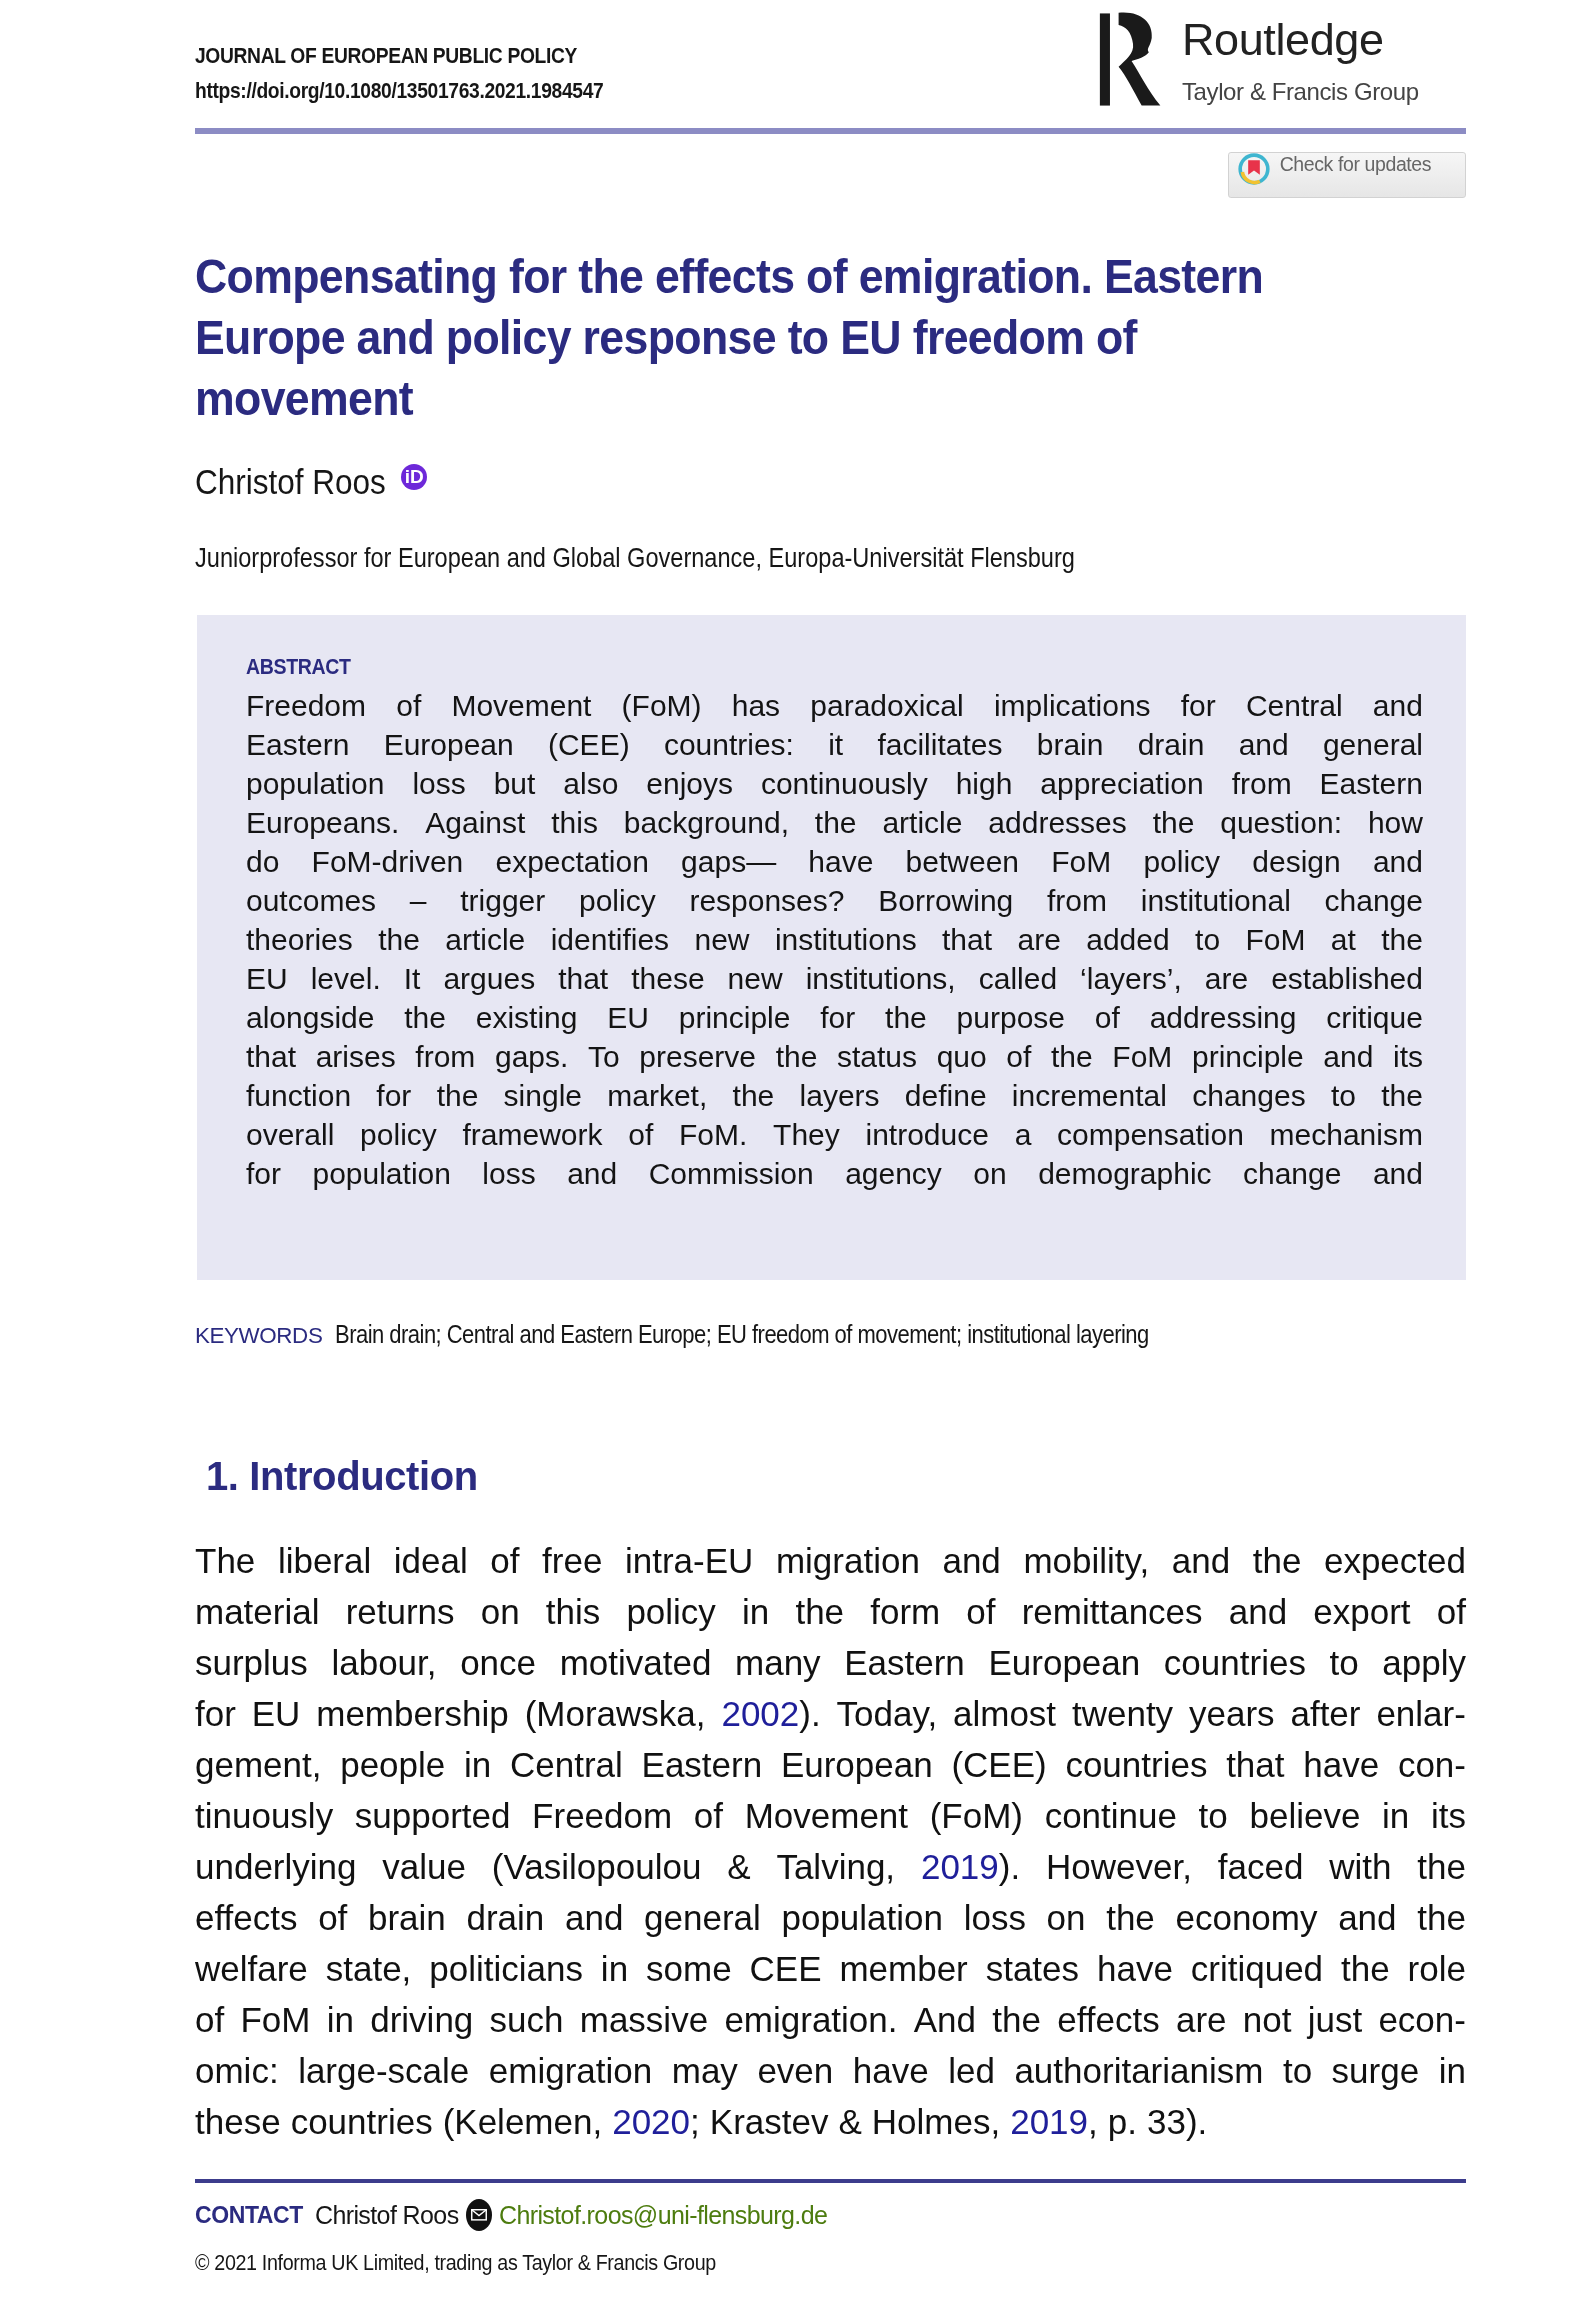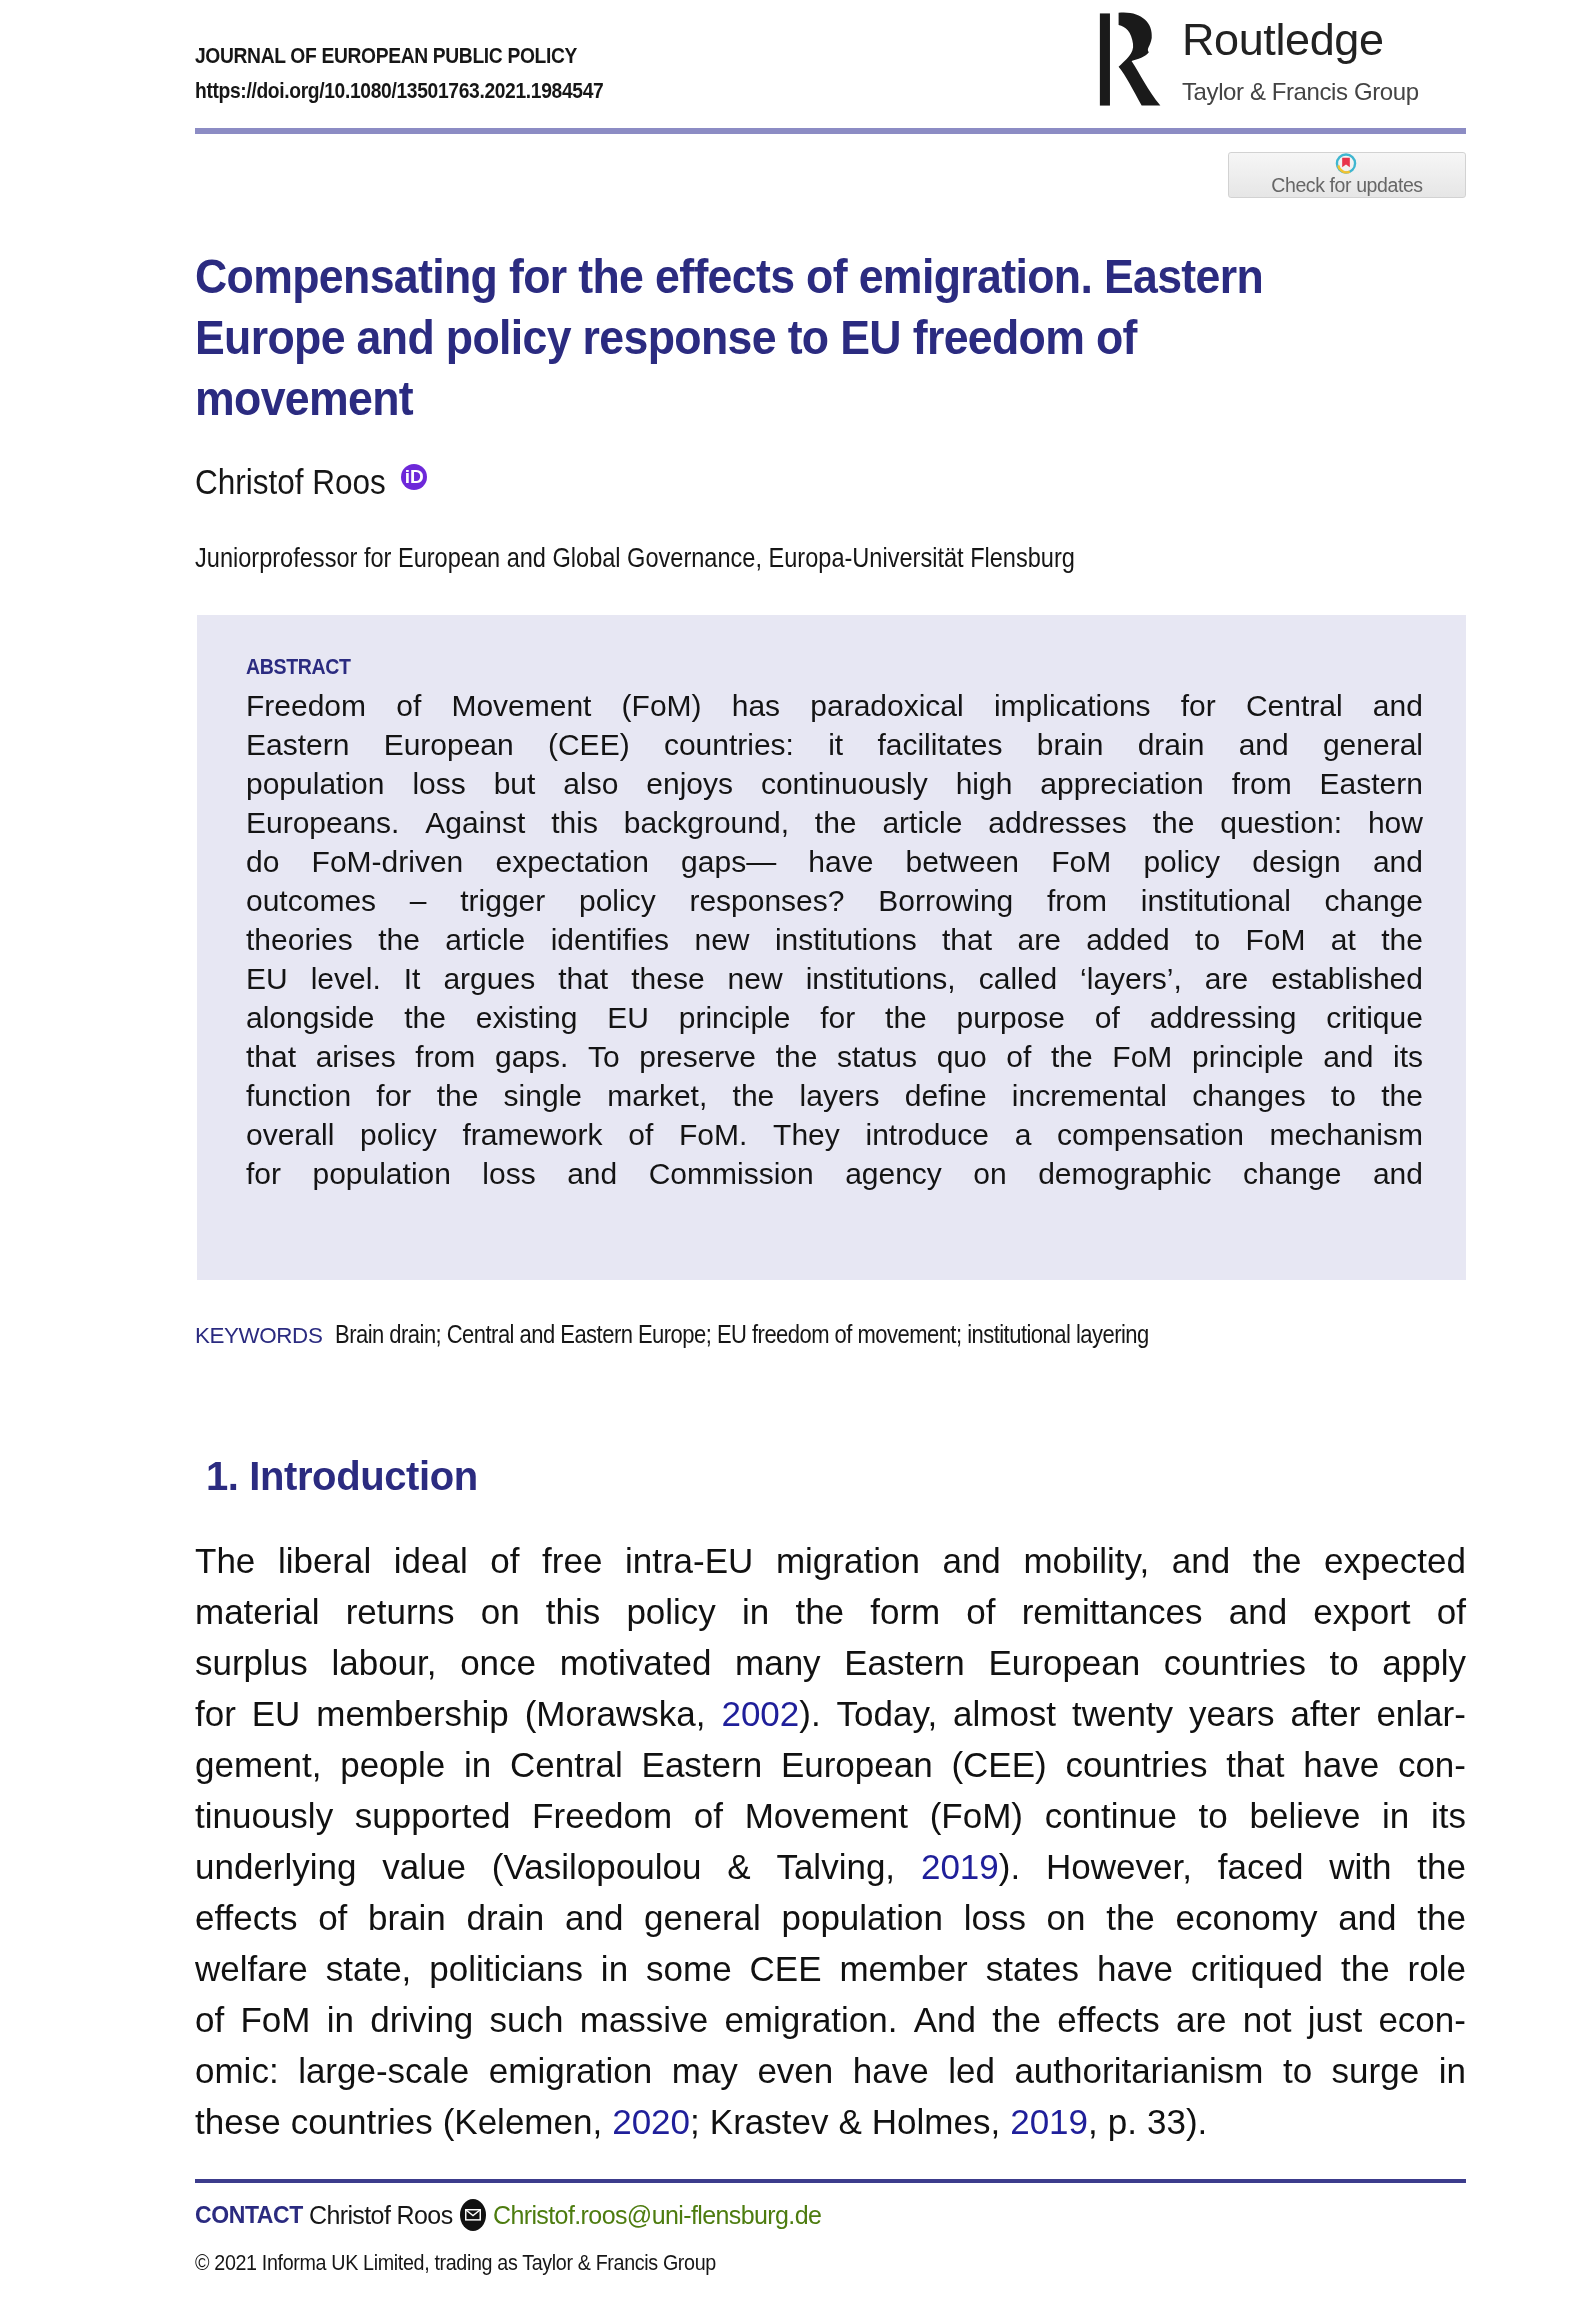--- a/index.html
+++ b/index.html
@@ -16,7 +16,7 @@
   .logo-group { position: absolute; left: 85px; top: 69px; font-size: 24px; color: #444; white-space: nowrap; letter-spacing: -0.4px; }
   .top-rule { left: 195px; top: 128px; width: 1271px; height: 5.8px; background: #8c8cc4; }
   .update-btn { left: 1228px; top: 152px; width: 238px; height: 46px; background: linear-gradient(#f6f6f6, #e6e6e6);
-                border: 0.7px solid #d2d2d2; border-radius: 2.9px; box-sizing: border-box; display: flex; align-items: center; cursor: pointer; flex-direction: column; }
+                border: 0.7px solid #d2d2d2; border-radius: 2.9px; box-sizing: border-box; display: flex; align-items: flex-start; cursor: pointer; }
   .update-icon { width: 32px; height: 32px; margin-left: 8.7px; margin-right: 10px; }
   .update-label { font-size: 19.5px; color: #666; white-space: nowrap; letter-spacing: -0.4px; }
 

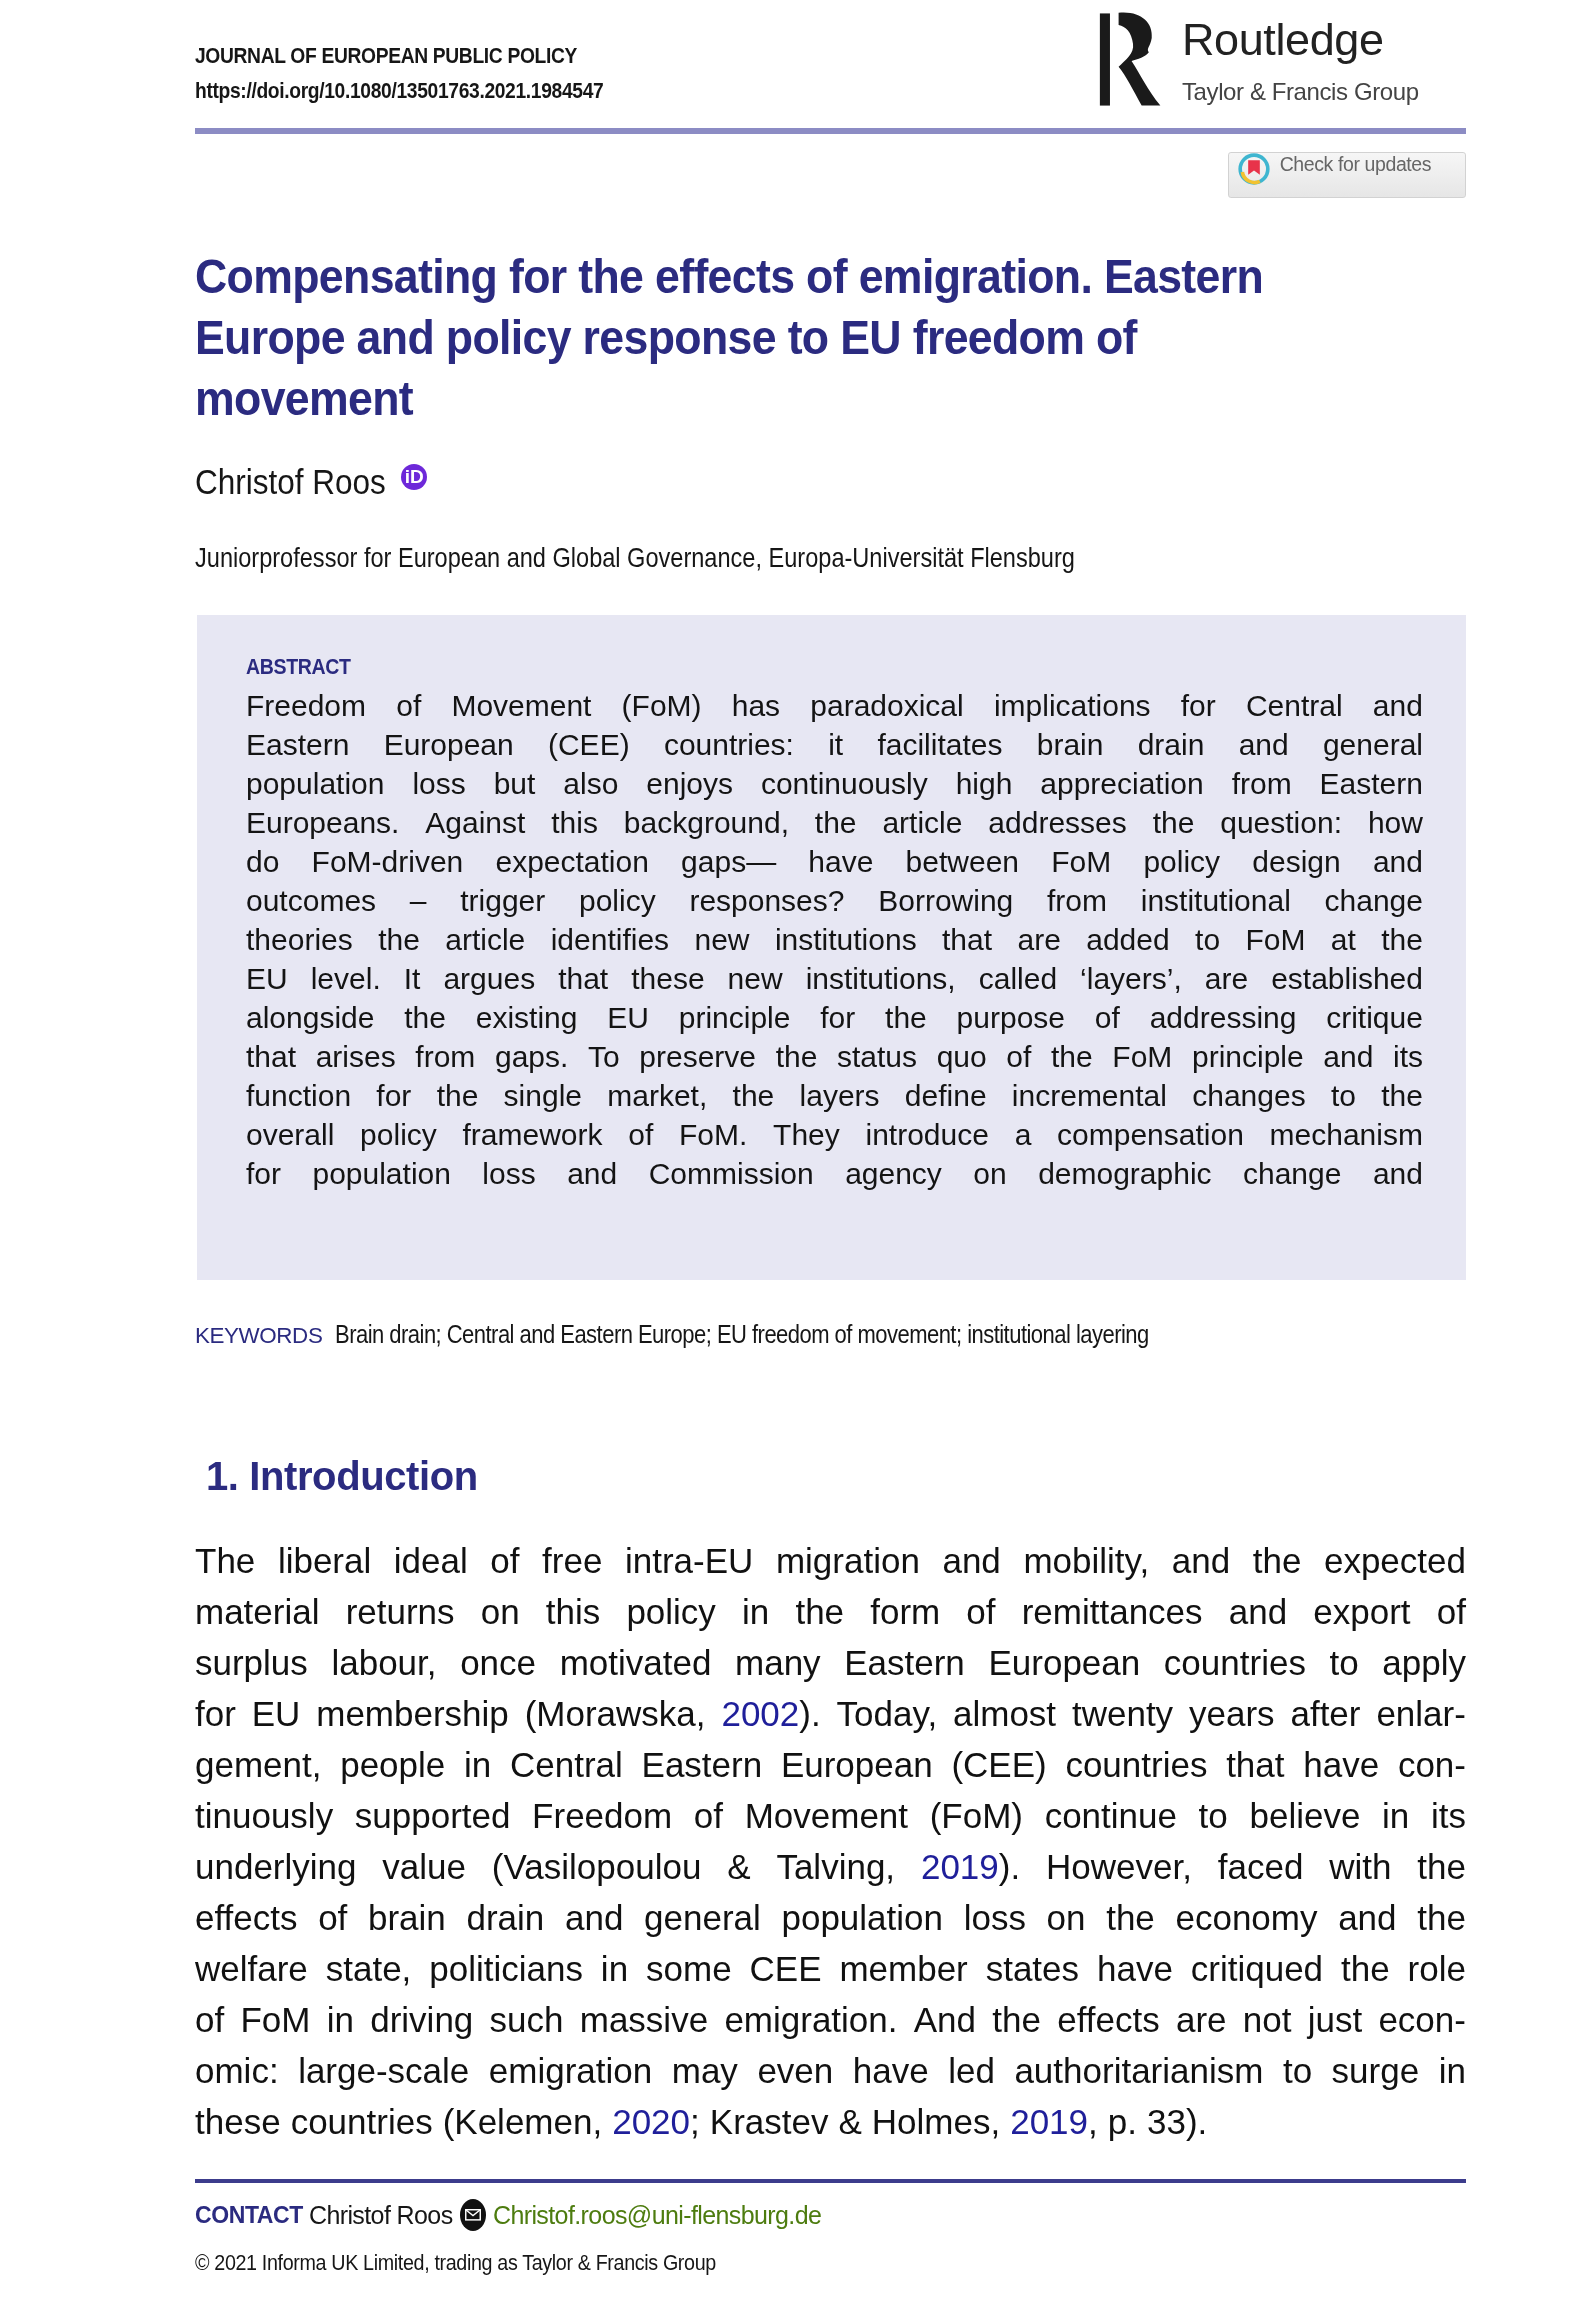--- a/index.html
+++ b/index.html
@@ -52,7 +52,7 @@
   
   .bottom-rule { left: 195px; top: 2179px; width: 1271px; height: 4.3px; background: #3c3c8c; }
   .contact { left: 195px; top: 2199px; font-size: 25px; white-space: nowrap; display: flex; align-items: center; }
-  .contact-label { color: #2b2b80; font-weight: bold; font-size: 23px; margin-right: 6px; letter-spacing: -0.4px; }
+  .contact-label { color: #2b2b80; font-weight: bold; font-size: 23px; margin-right: 12px; letter-spacing: -0.4px; }
   .contact-name { color: #161616; letter-spacing: -0.6px; }
   .mail-icon { width: 26px; height: 32px; border-radius: 50%; background: #111; display: inline-flex; align-items: center; justify-content: center; margin: 0 7.2px; }
   .contact-email { color: #4d7c0f; letter-spacing: -0.6px; cursor: pointer; }

